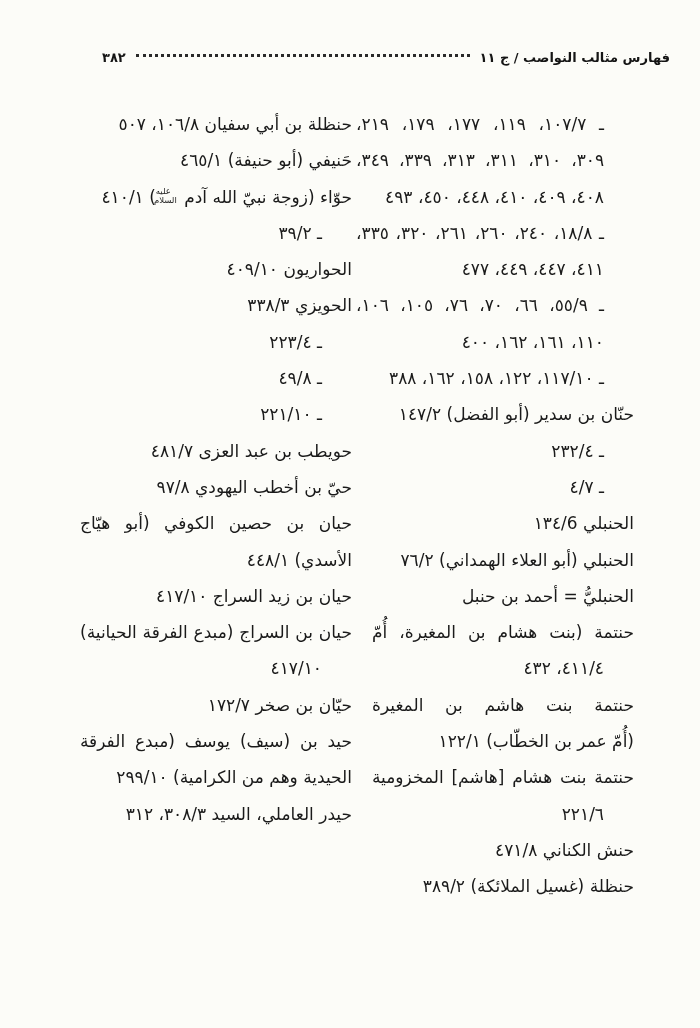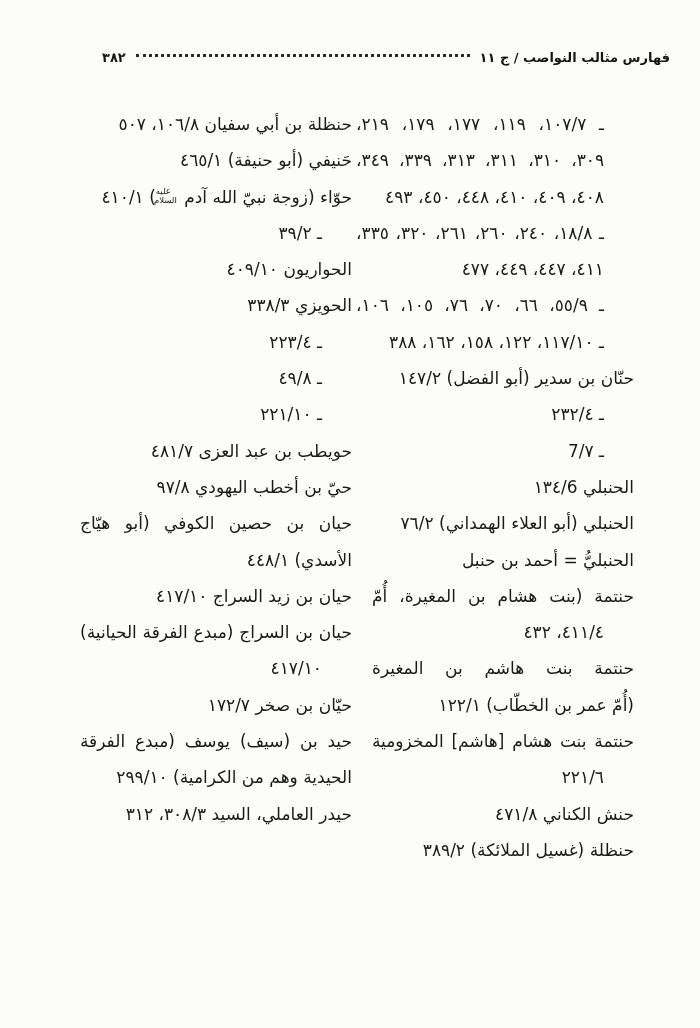--- a/index.html
+++ b/index.html
@@ -91,6 +91,7 @@
       <div class="line numsjustify">ـ ١٨/٨، ٢٤٠، ٢٦٠، ٢٦١، ٣٢٠، ٣٣٥، ٣٨١،</div>
       <div class="line nums">٤١١، ٤٤٧، ٤٤٩، ٤٧٧</div>
       <div class="line numsjustify">ـ ٥٥/٩، ٦٦، ٧٠، ٧٦، ١٠٥، ١٠٦، ١٠٧، ١٠٩،</div>
+      <div class="line nums">١١٠، ١٦١، ١٦٢، ٤٠٠</div>
       <div class="line nums">ـ ١١٧/١٠، ١٢٢، ١٥٨، ١٦٢، ٣٨٨</div>
       <div class="line entry">حنّان بن سدير (أبو الفضل) ١٤٧/٢</div>
       <div class="line nums">ـ ٢٣٢/٤</div>

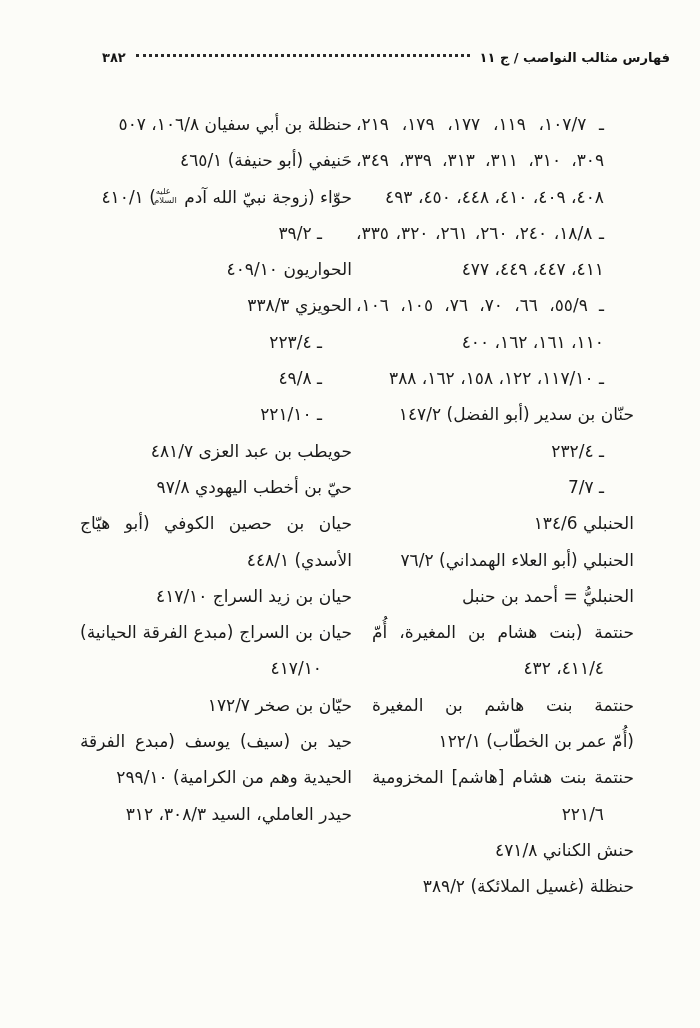--- a/index.html
+++ b/index.html
@@ -95,7 +95,7 @@
       <div class="line nums">ـ ١١٧/١٠، ١٢٢، ١٥٨، ١٦٢، ٣٨٨</div>
       <div class="line entry">حنّان بن سدير (أبو الفضل) ١٤٧/٢</div>
       <div class="line nums">ـ ٢٣٢/٤</div>
-      <div class="line nums">ـ 7/٧</div>
+      <div class="line nums">ـ ٤/٧</div>
       <div class="line entry">الحنبلي ١٣٤/6</div>
       <div class="line entry">الحنبلي (أبو العلاء الهمداني) ٧٦/٢</div>
       <div class="line entry">الحنبليُّ = أحمد بن حنبل</div>

